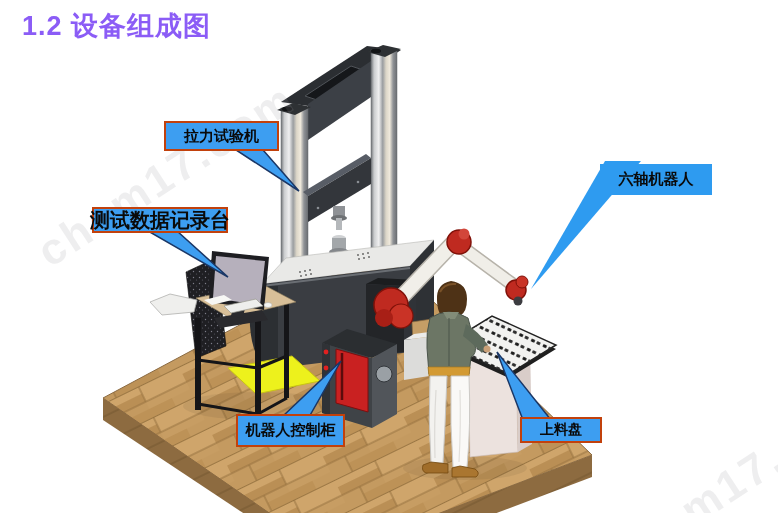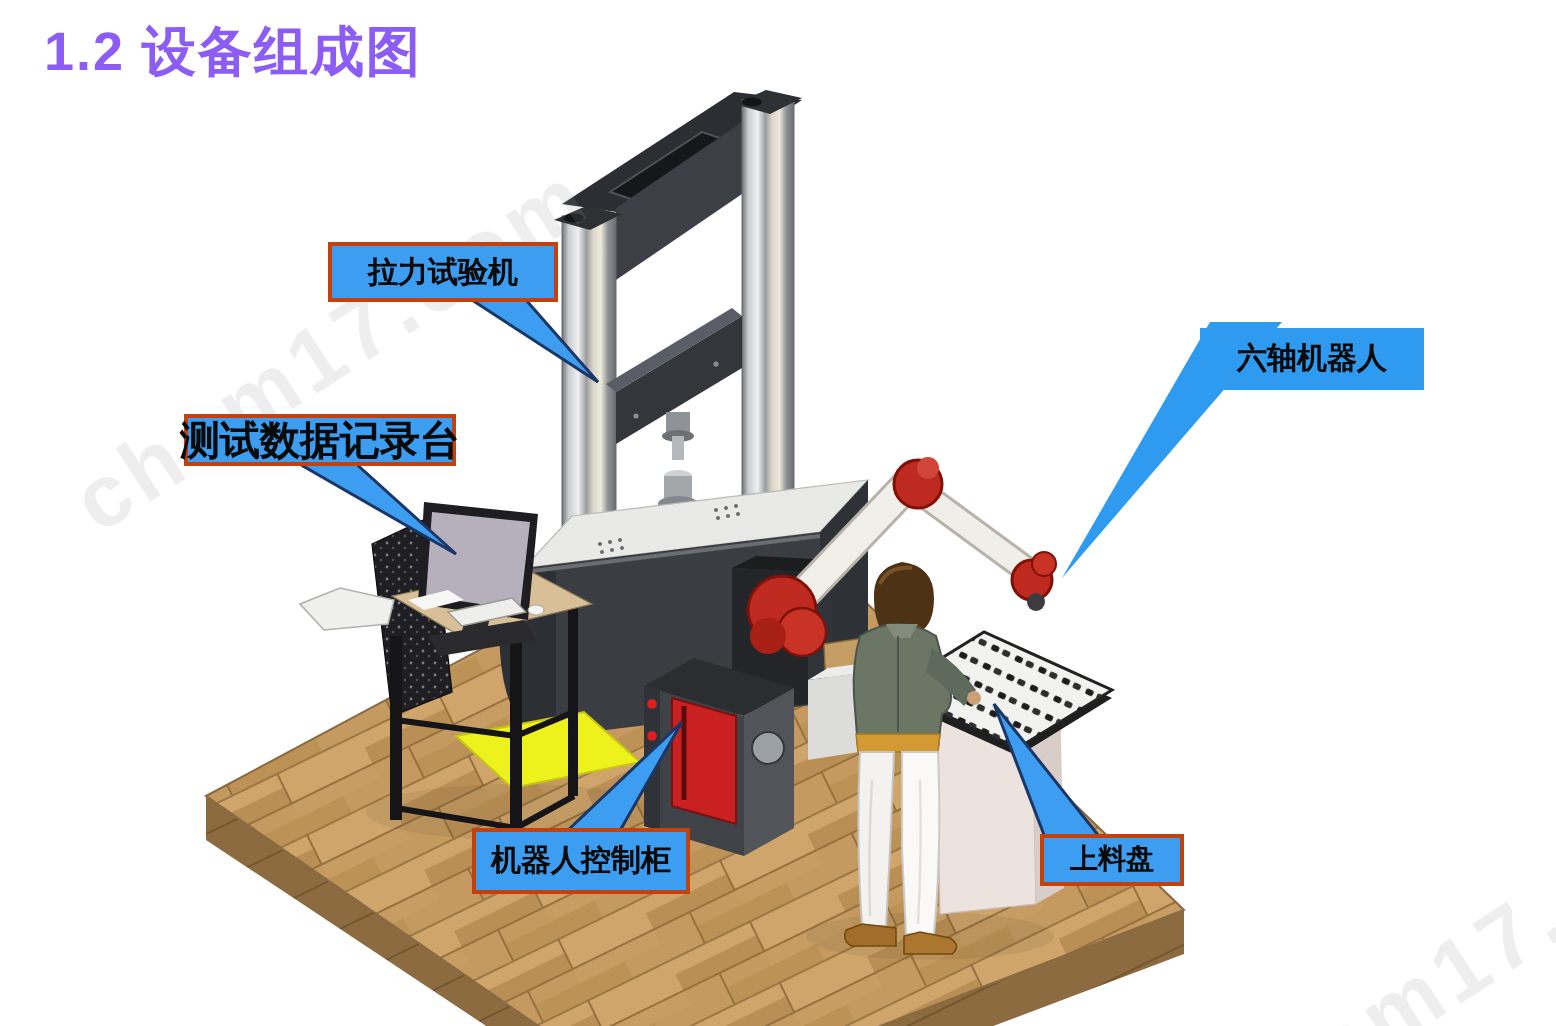--- a/index.html
+++ b/index.html
@@ -223,6 +223,6 @@
 <div class="callout" style="left:92px;top:207px;width:136px;height:26px;font-size:20px;">测试数据记录台</div>
 <div class="callout flat" style="left:600px;top:132px;width:112px;height:31px;margin-top:32px;">六轴机器人</div>
 <div class="callout" style="left:236px;top:414px;width:109px;height:33px;text-align:center;">机器人控制柜</div>
-<div class="callout" style="left:520px;top:417px;width:72px;height:26px;font-size:14px;">上料盘</div>
+<div class="callout" style="left:520px;top:417px;width:82px;height:26px;font-size:14px;">上料盘</div>
 
 </body></html>

